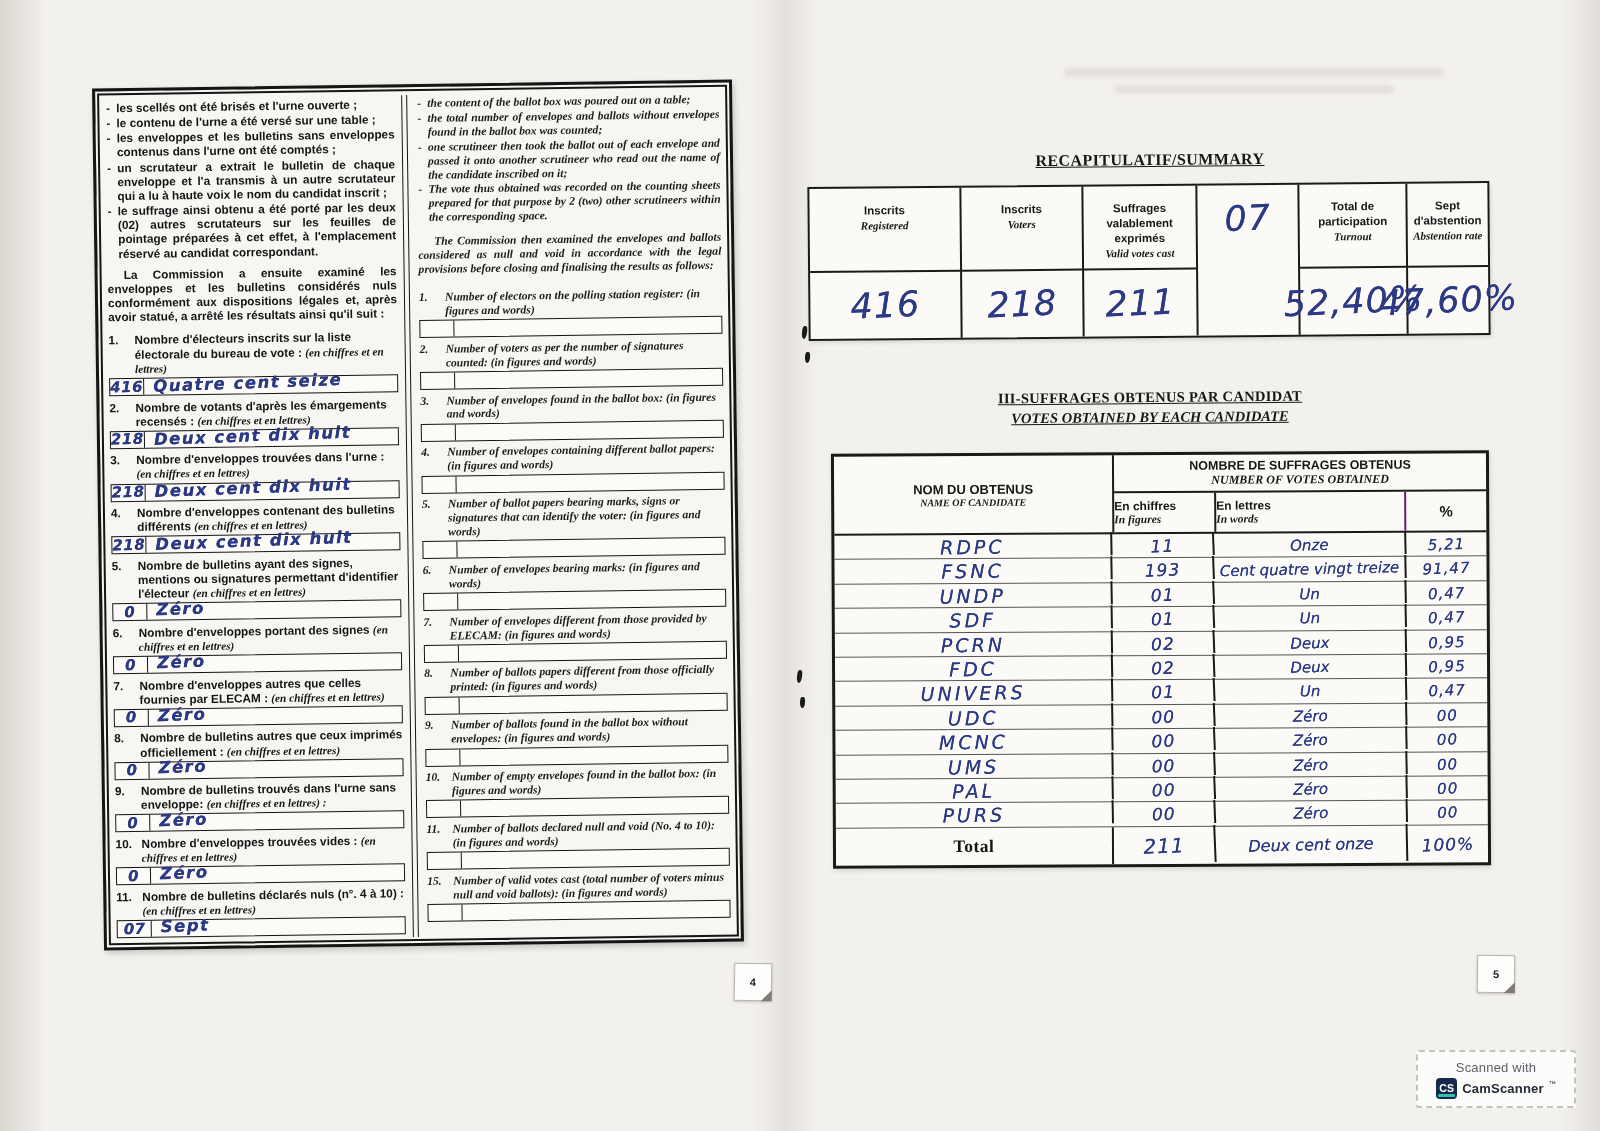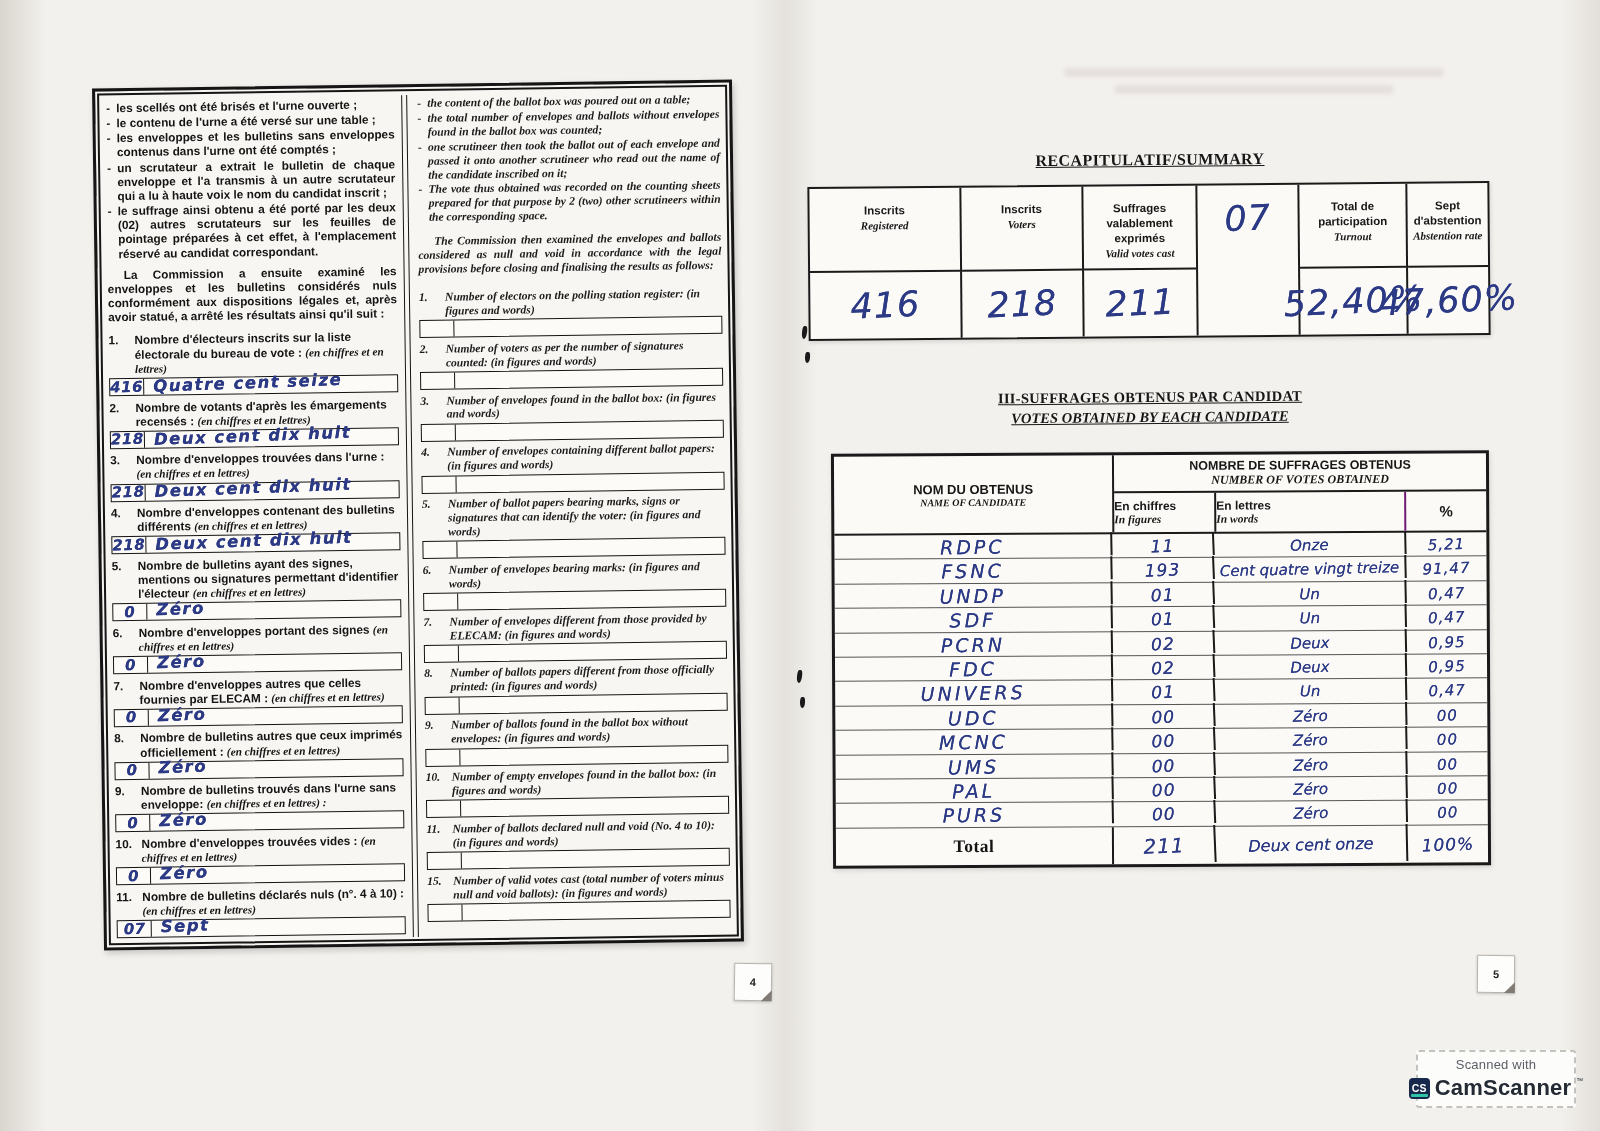--- a/index.html
+++ b/index.html
@@ -166,7 +166,7 @@
     color:#fff;font-weight:700;font-size:10.5px;letter-spacing:.3px;}
   .cs-logo::after{content:"";position:absolute;left:2px;right:2px;bottom:1.5px;height:3px;
     background:#2ec4a5;border-radius:1px;}
-  .cs-brand{font-weight:700;font-size:22px;color:#232a33;letter-spacing:.2px;text-align:center;}
+  .cs-brand{font-weight:700;font-size:13px;color:#232a33;letter-spacing:.2px;text-align:center;}
   .cs-tm{font-size:7px;color:#232a33;align-self:flex-start;margin-top:2px;}
 </style>
 </head>

